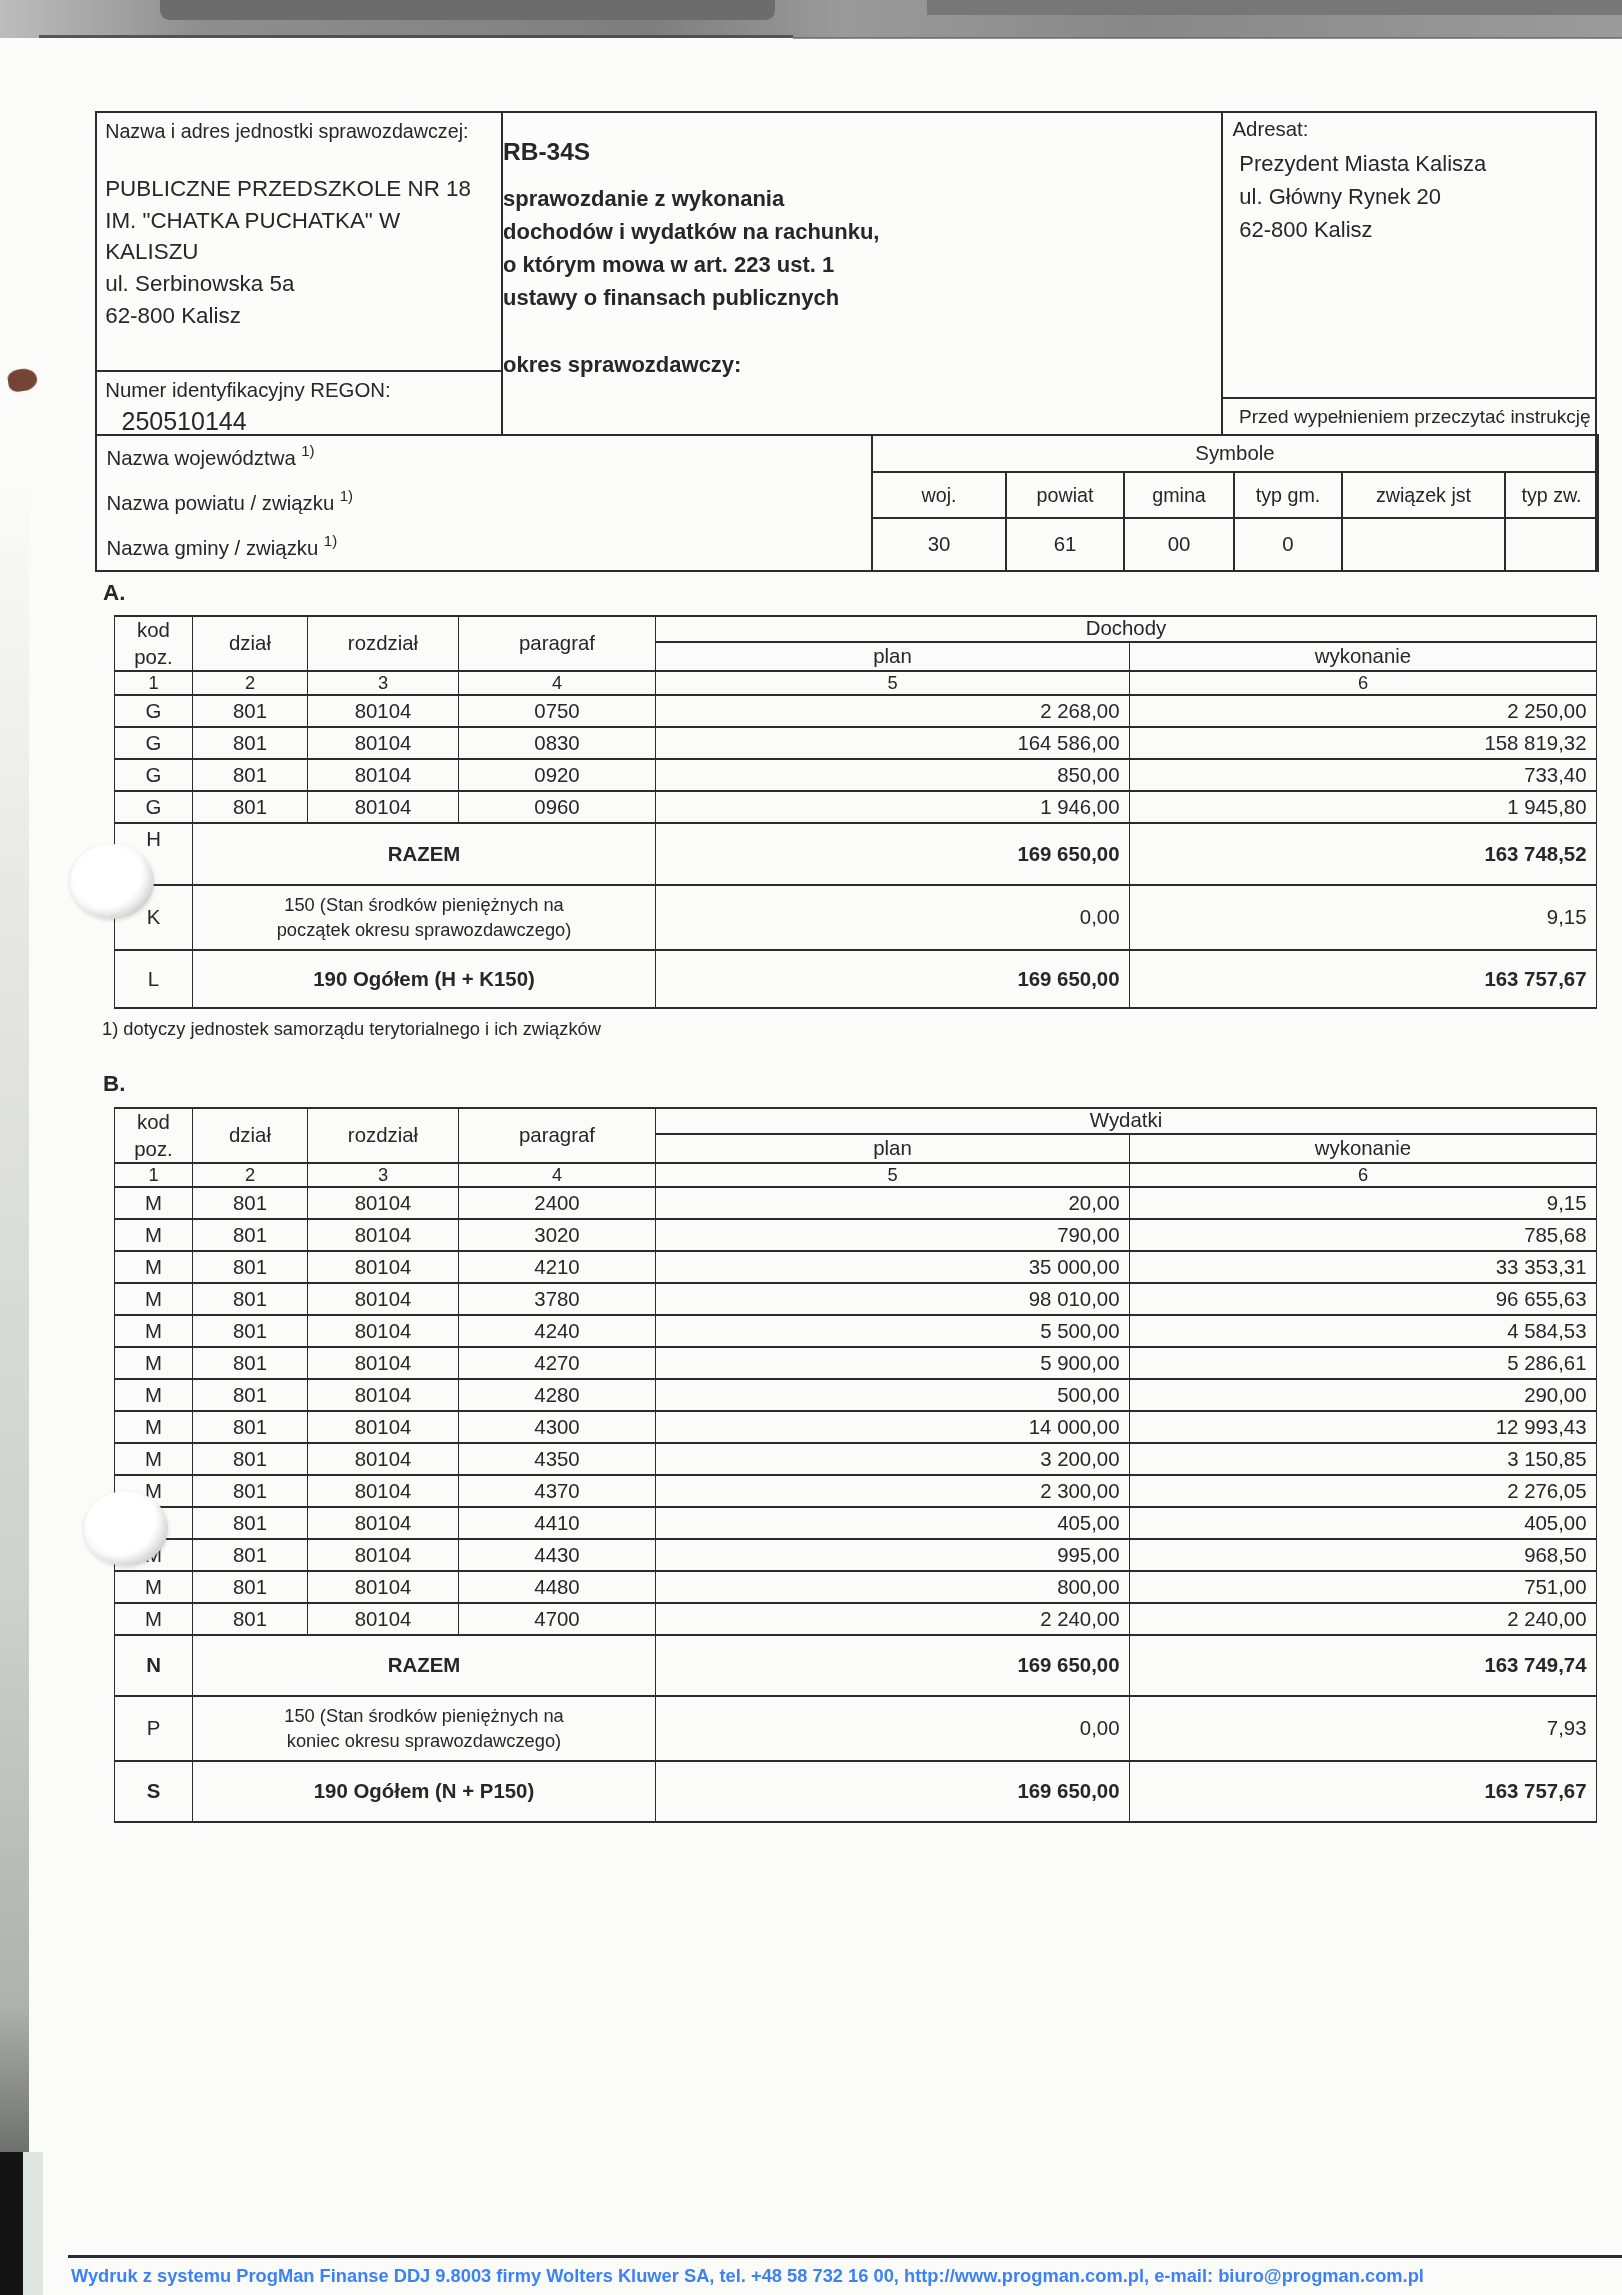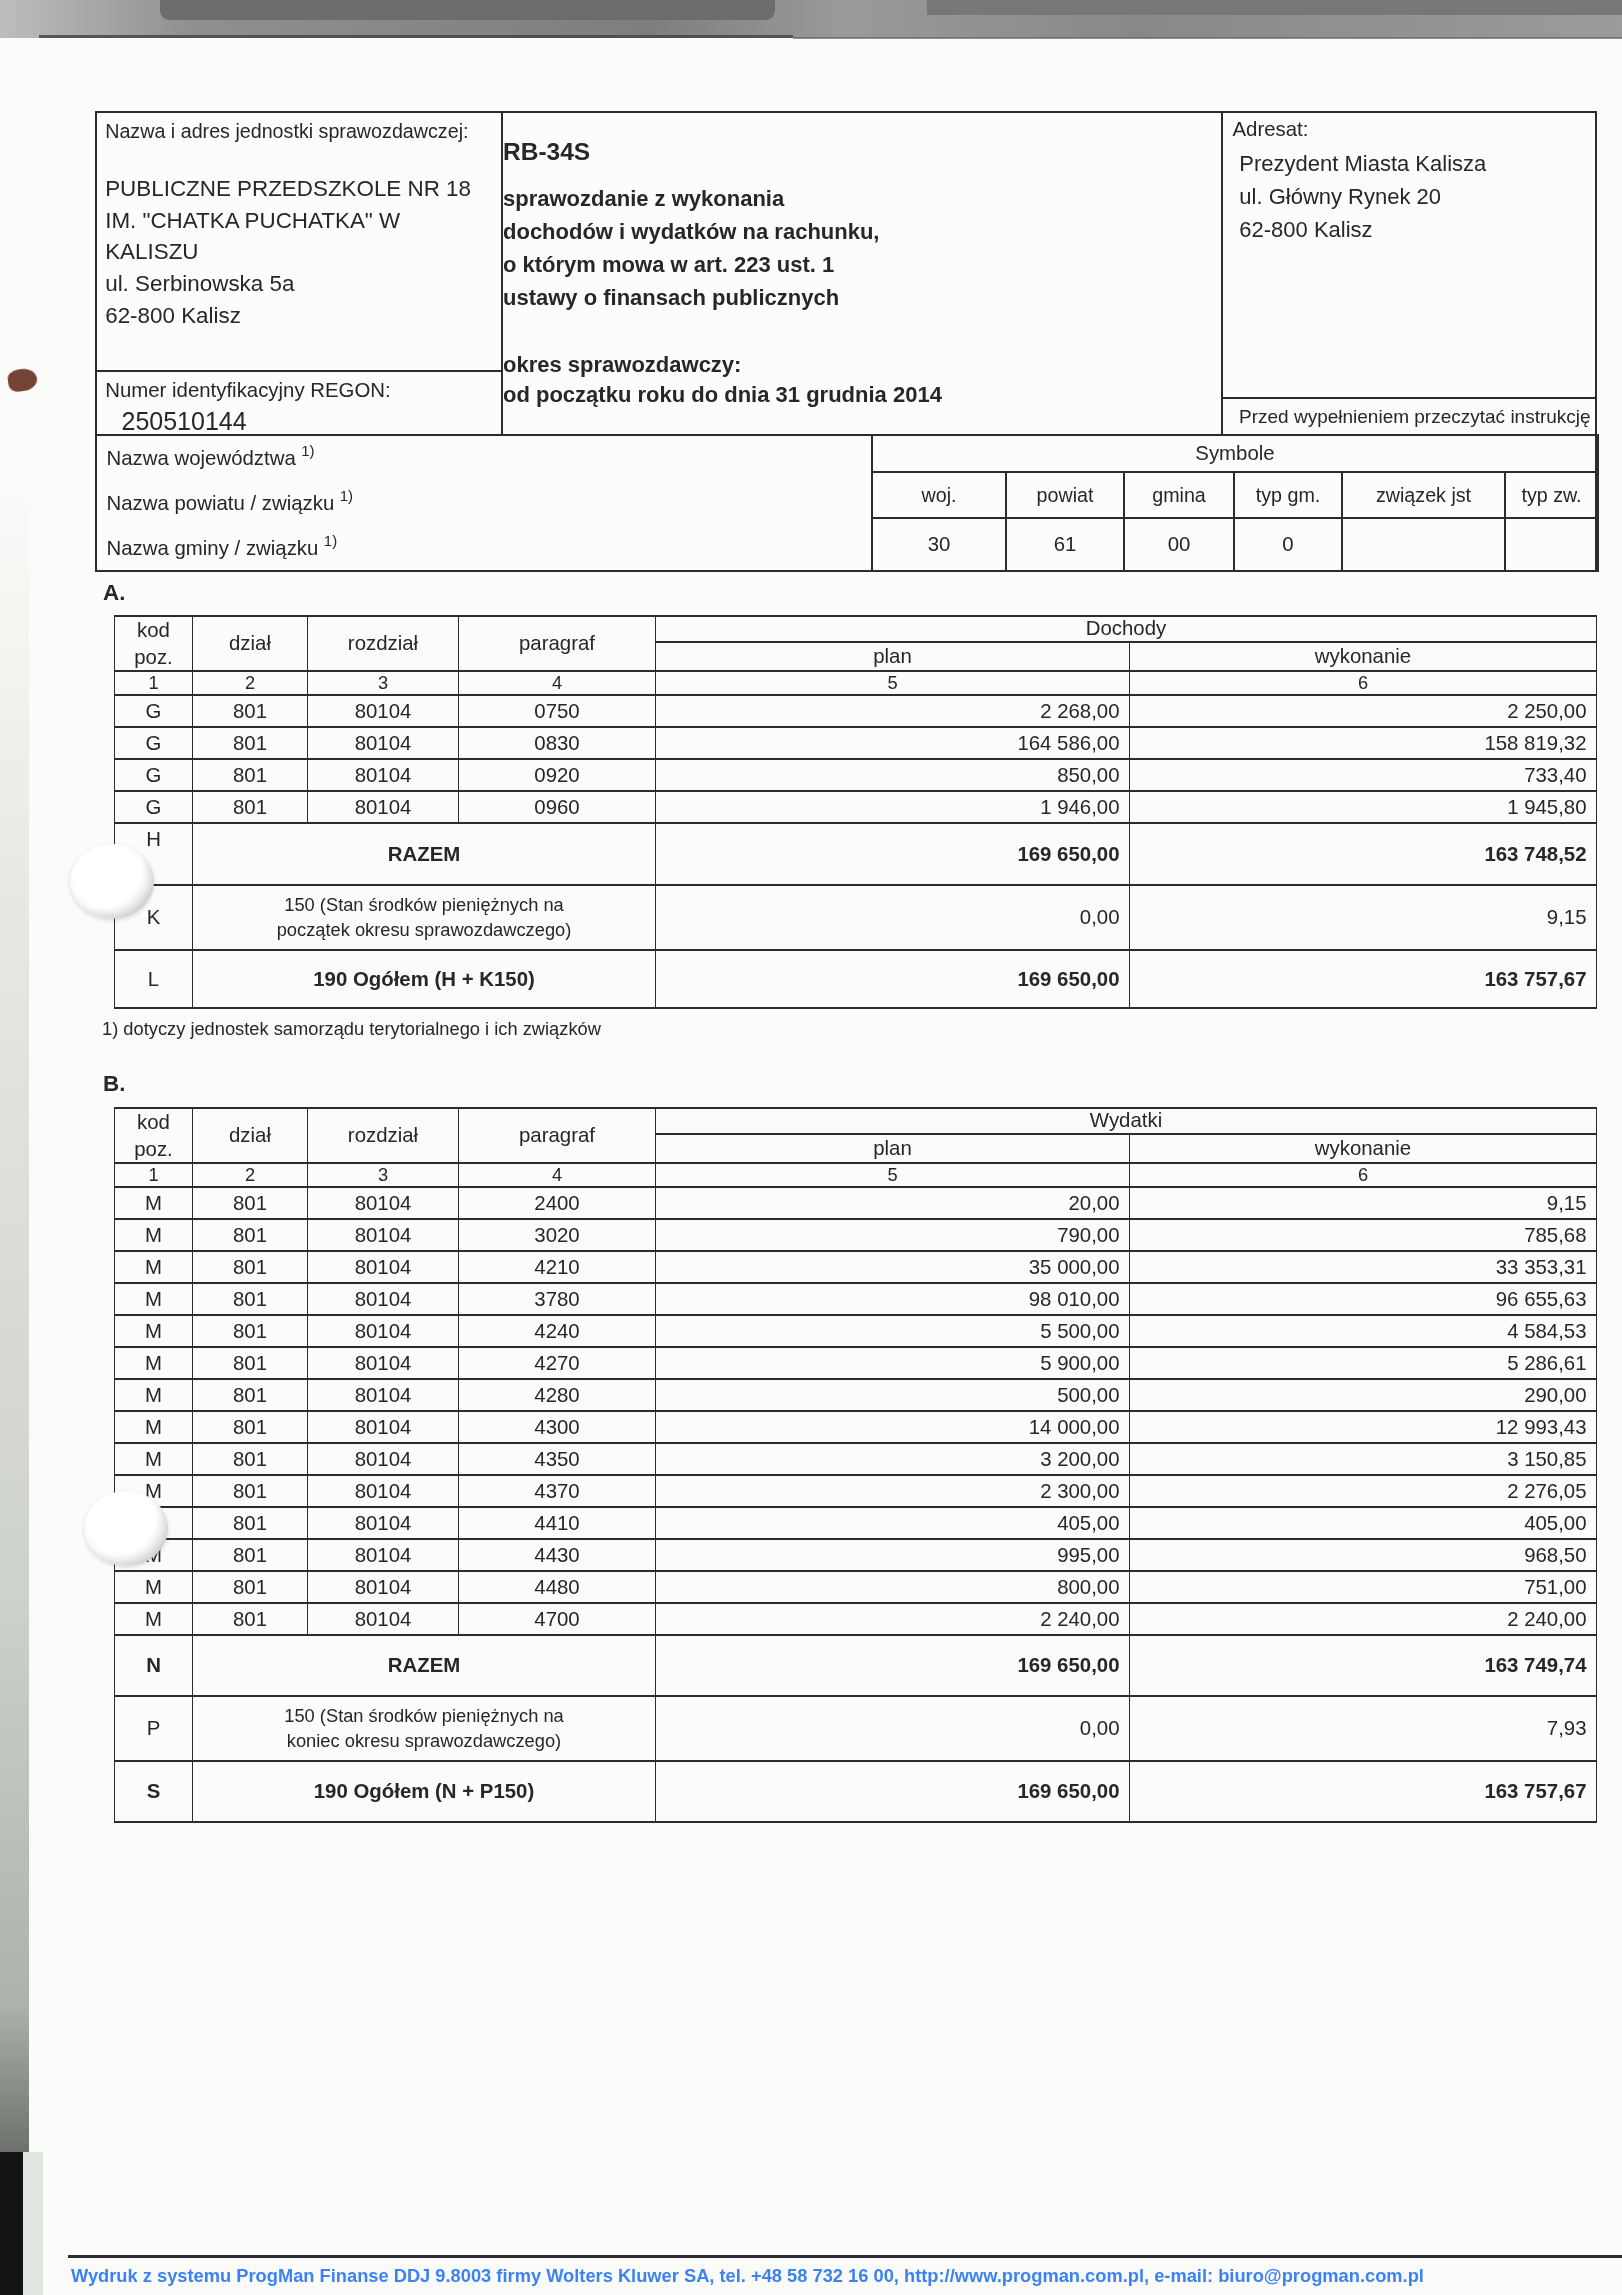--- a/index.html
+++ b/index.html
@@ -110,7 +110,6 @@
 o którym mowa w art. 223 ust. 1
 ustawy o finansach publicznych</div>
   <div class="form-period-label">okres sprawozdawczy:</div>
-  <div class="form-period">od początku roku do dnia 31 grudnia 2014</div>
 </div>
 
 <div class="box" id="box-addr">

